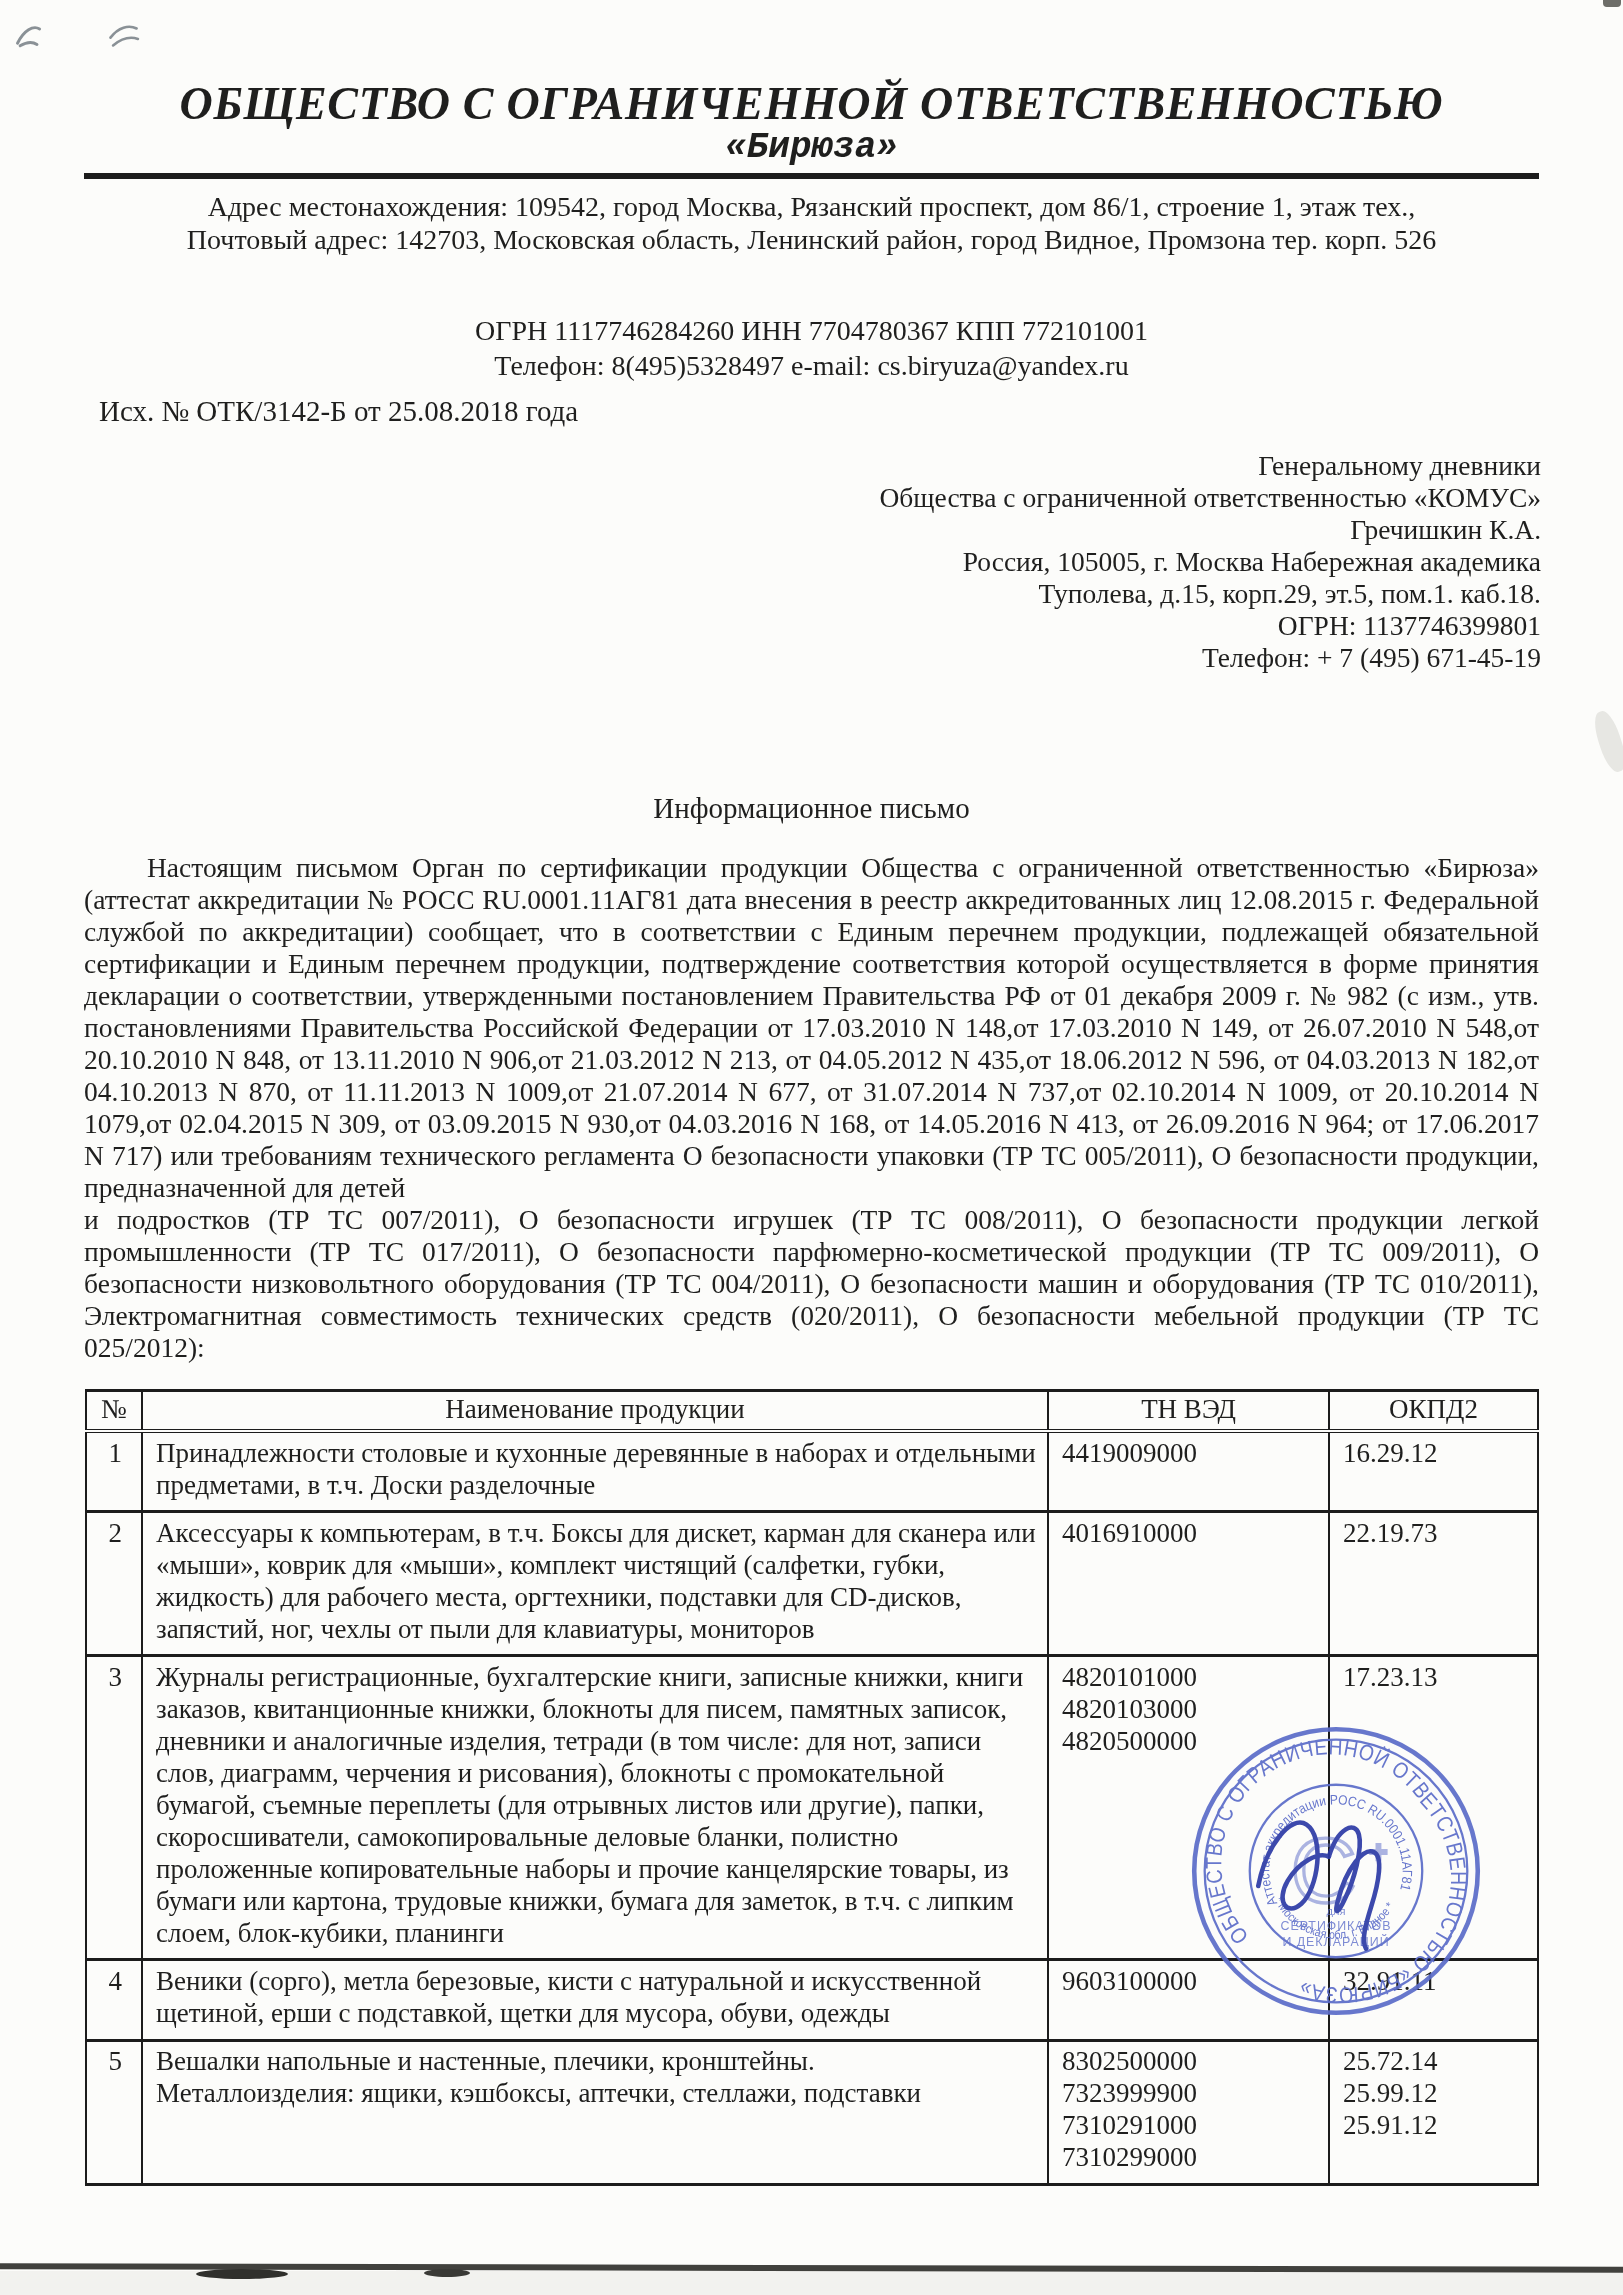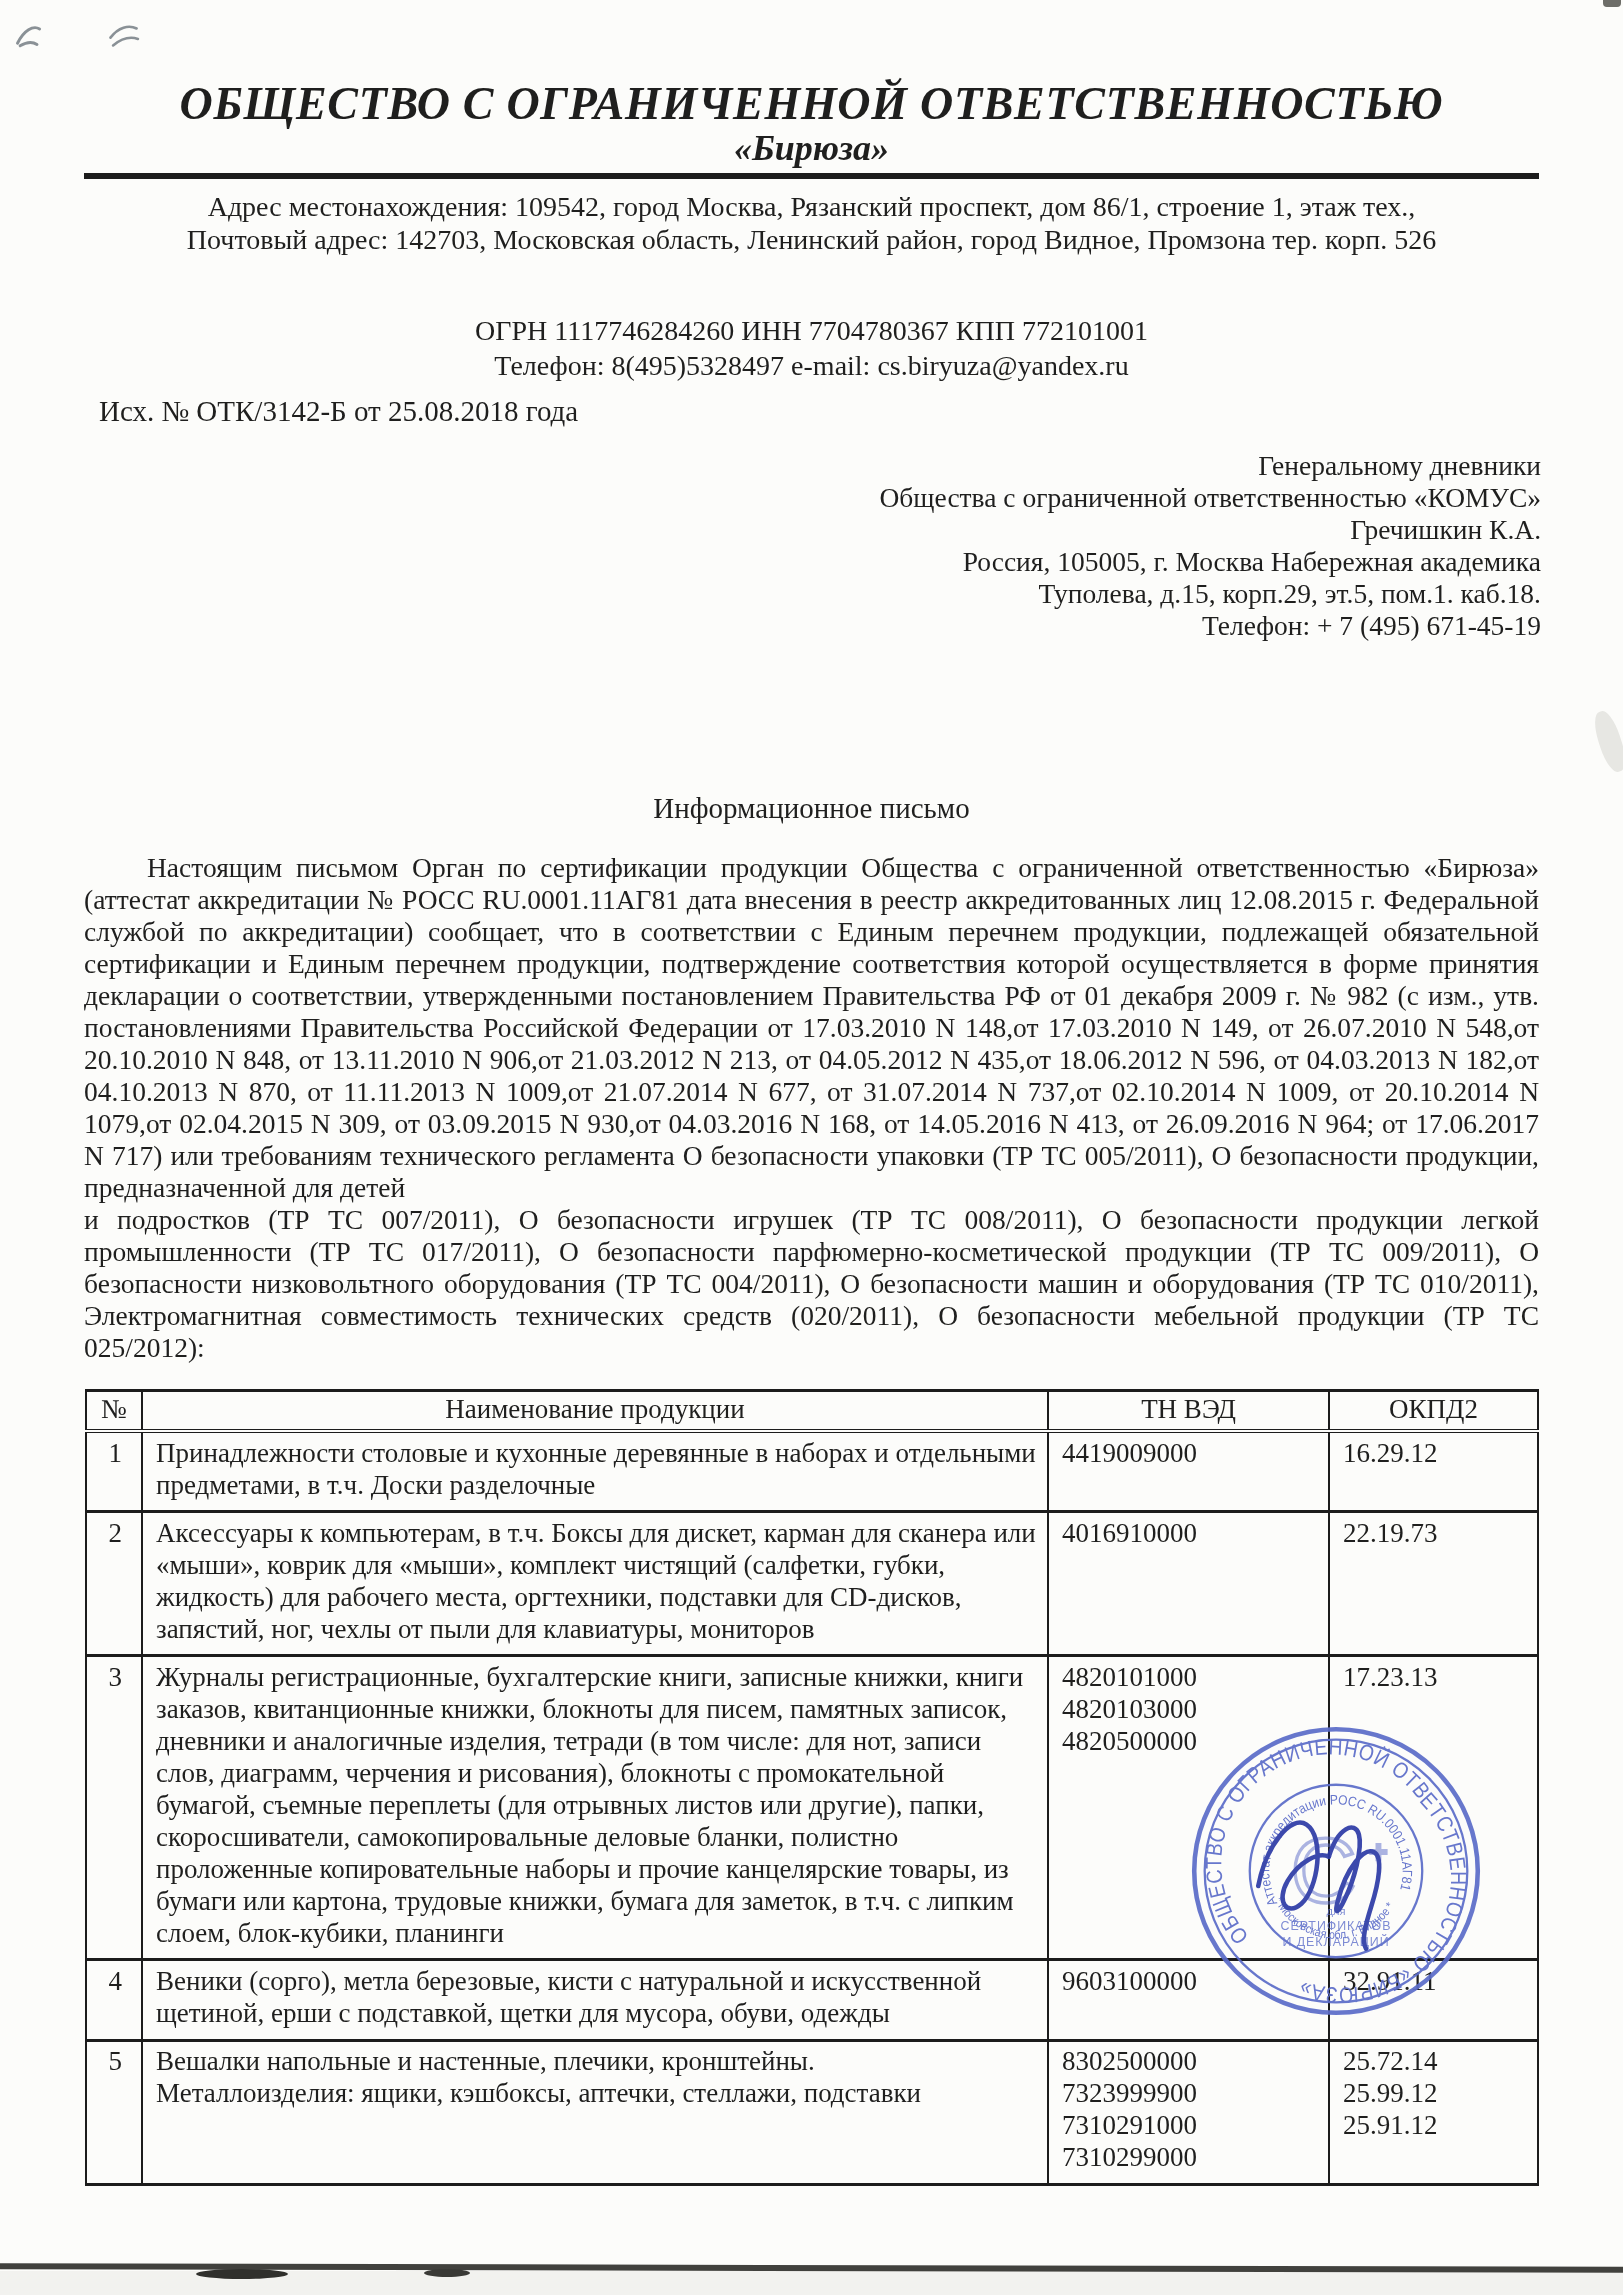--- a/index.html
+++ b/index.html
@@ -24,7 +24,7 @@
   .centered{left:0;width:100%;text-align:center;}
 
   #company-title-1{top:77px;font-style:italic;font-weight:bold;font-size:46px;letter-spacing:0.7px;}
-  #company-title-2{top:127px;font-style:italic;font-weight:bold;font-size:36px;}
+  #company-title-2{top:127px;font-style:italic;font-weight:bold;font-size:36px;font-family:Liberation Mono, monospace;}
   #header-rule{top:173px;left:84px;width:1455px;height:5.9px;background:var(--line);}
 
   #address-block{top:190px;font-size:28px;line-height:33px;}

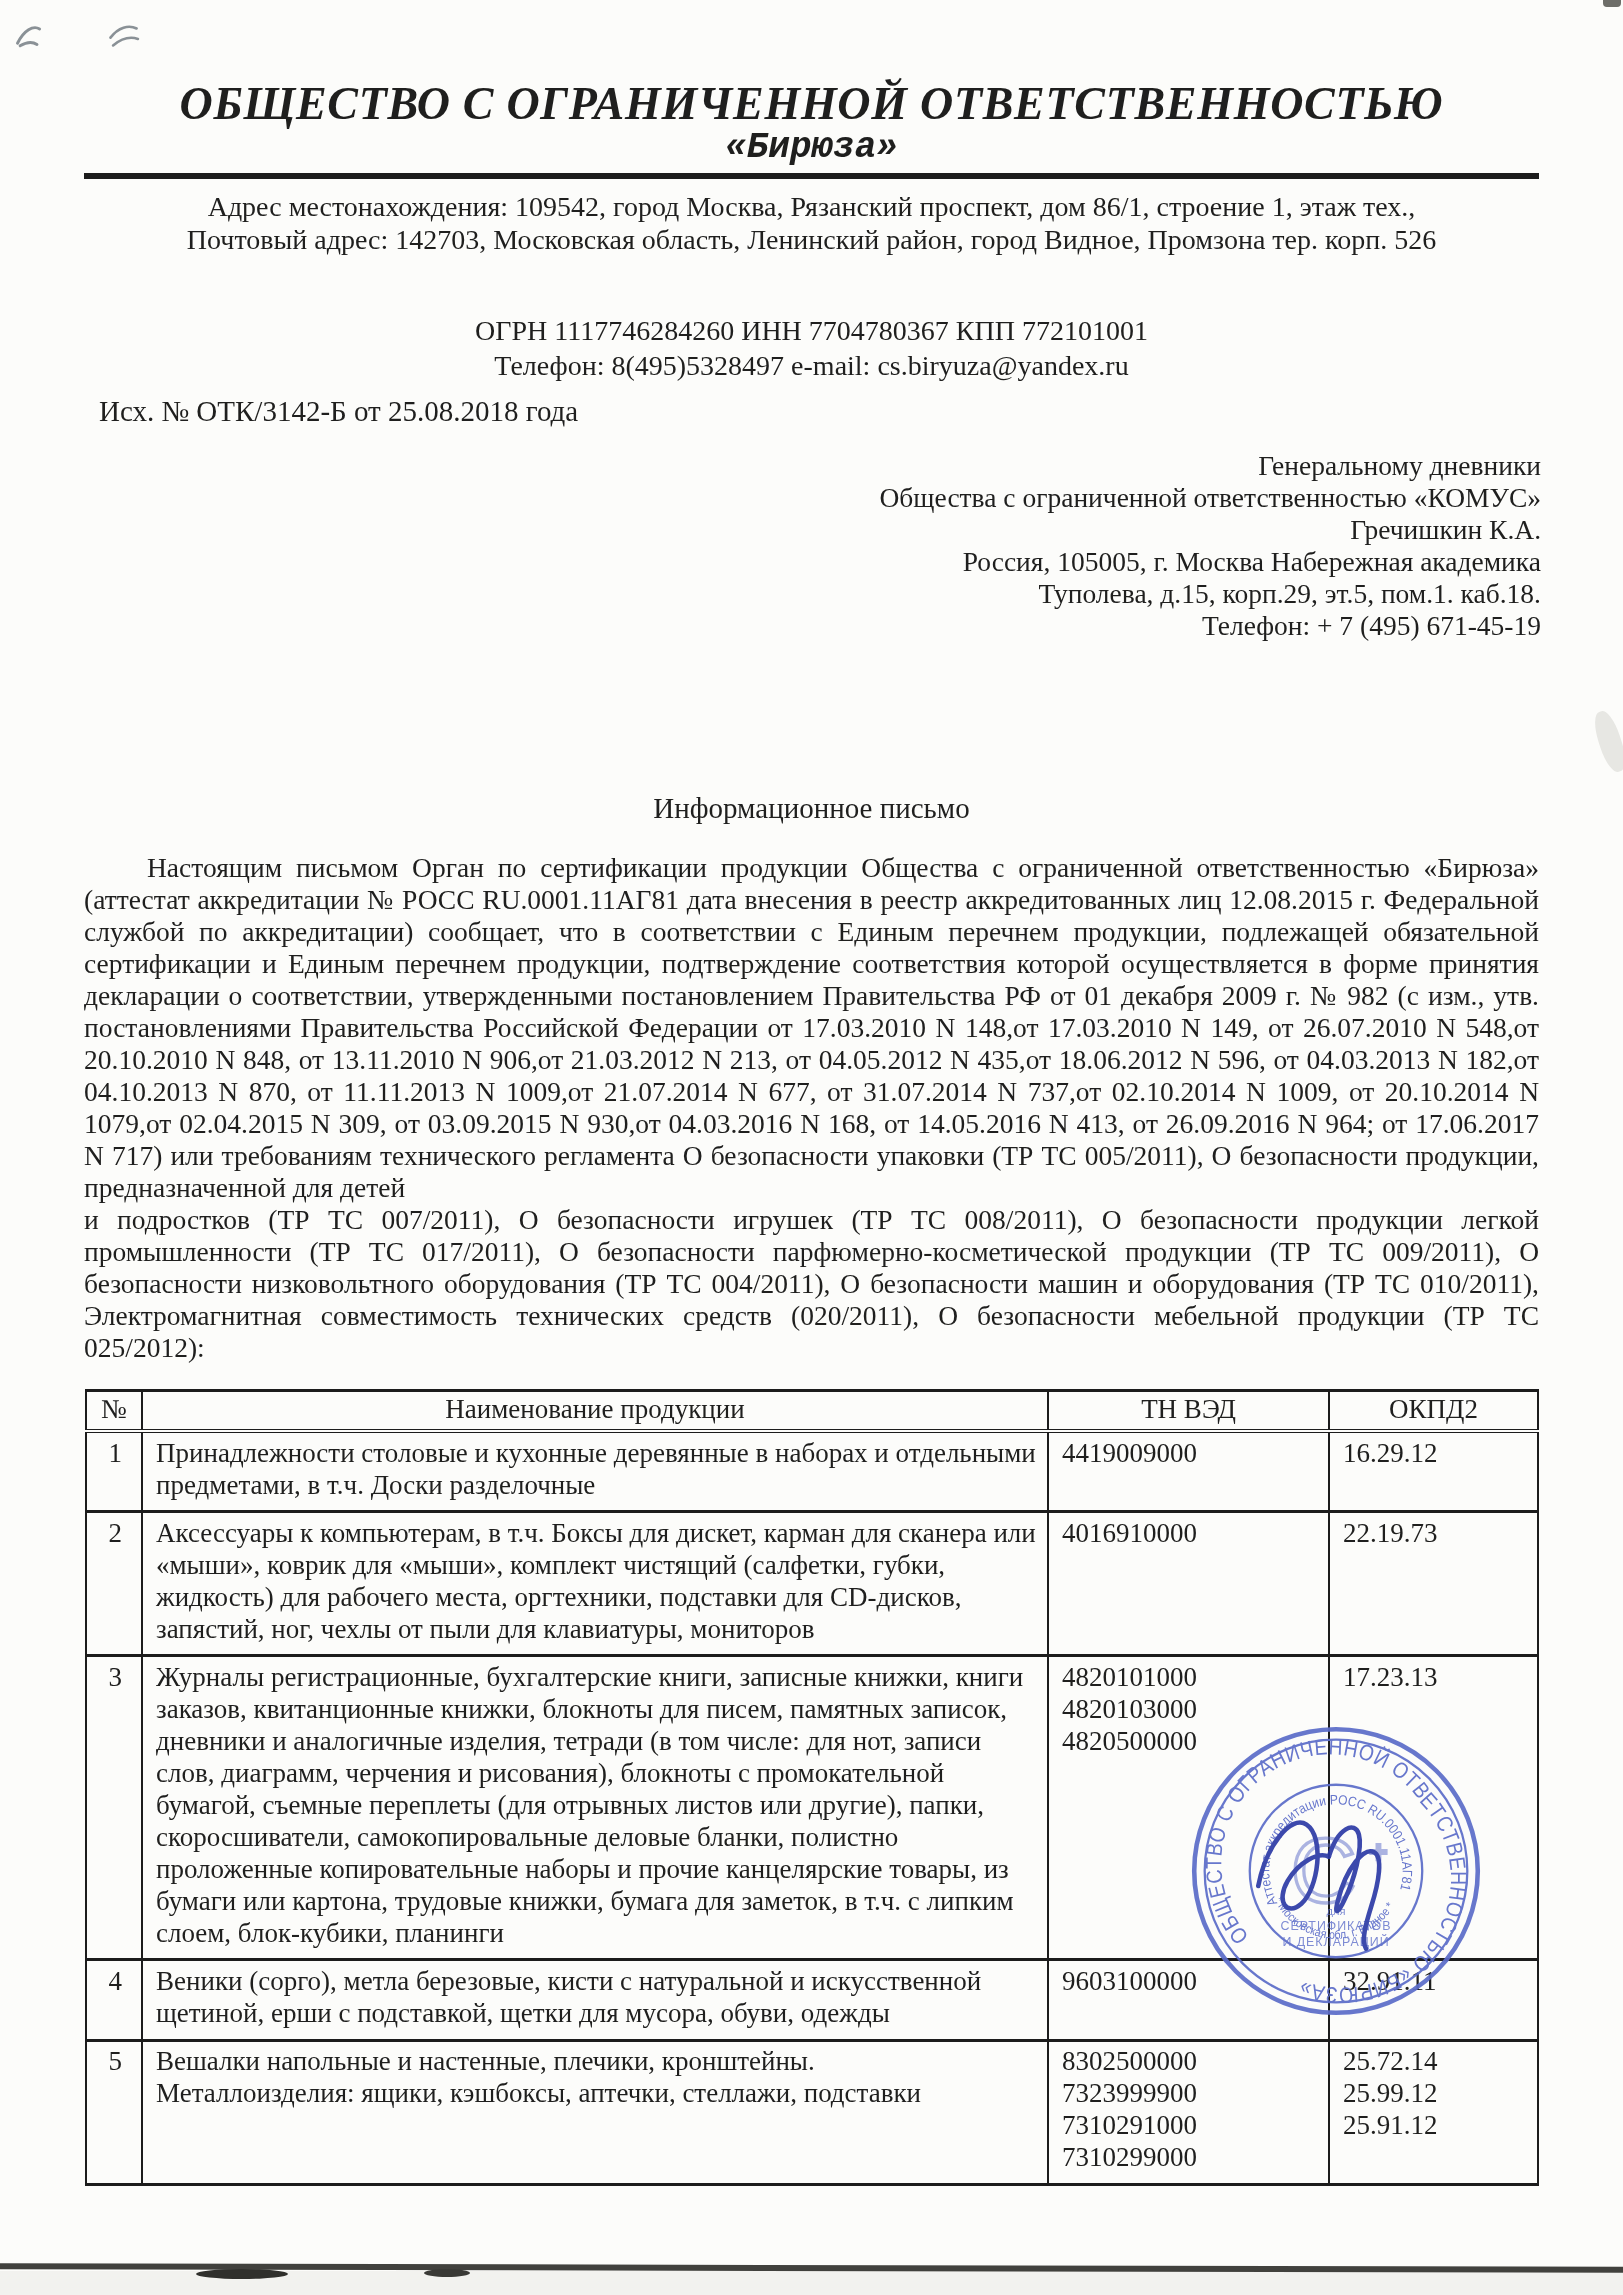--- a/index.html
+++ b/index.html
@@ -113,6 +113,7 @@
     <div>Гречишкин К.А.</div>
     <div>Россия, 105005, г. Москва Набережная академика</div>
     <div>Туполева, д.15, корп.29, эт.5, пом.1. каб.18.</div>
+    <div>ОГРН: 1137746399801</div>
     <div>Телефон: + 7 (495) 671-45-19</div>
   </div>
 

